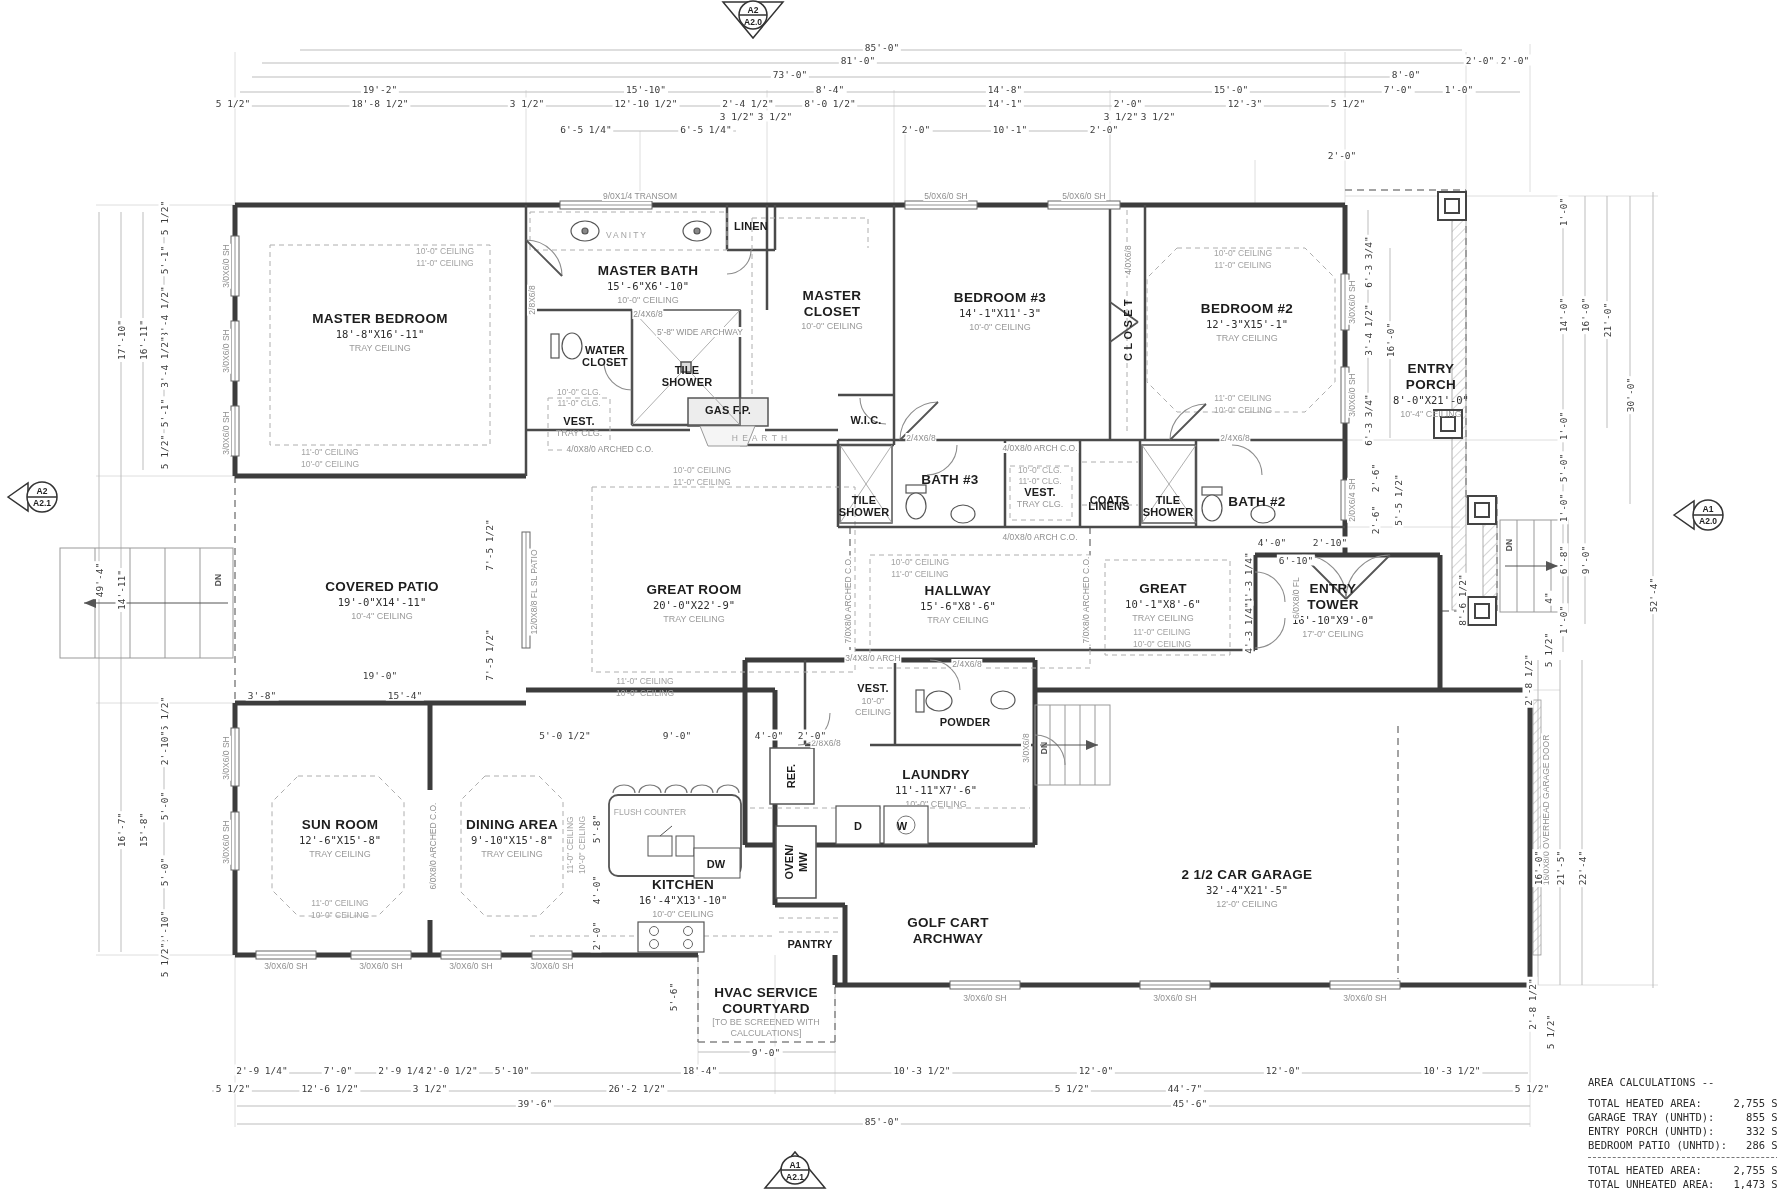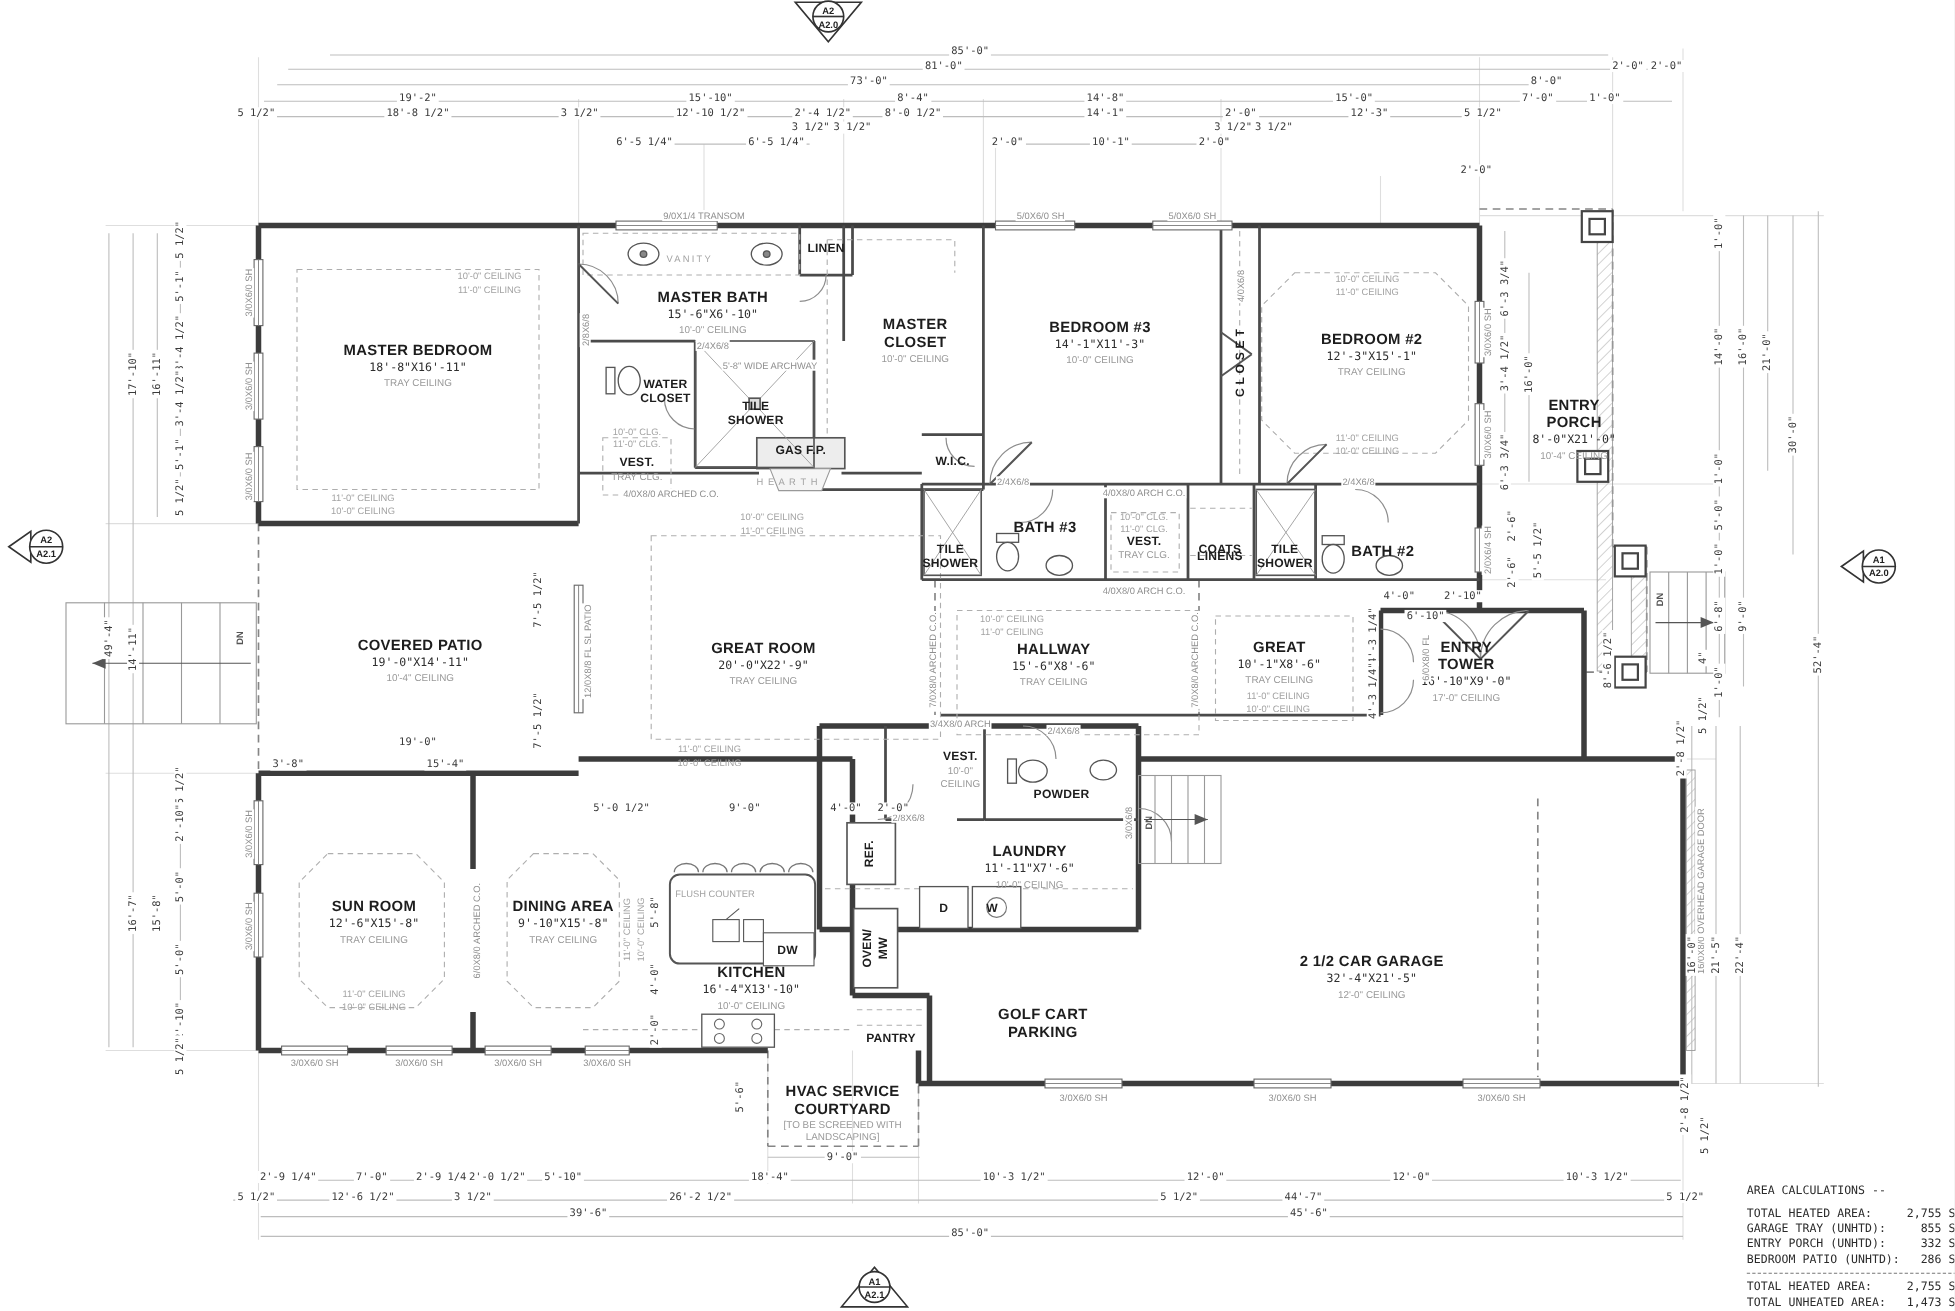--- a/index.html
+++ b/index.html
@@ -324,7 +324,7 @@
 <i class="lb rm2" style="left:579px;top:421px">VEST.</i>
 <i class="lb cl" style="left:579px;top:433px">TRAY CLG.</i>
 <i class="lb rm2" style="left:728px;top:410px">GAS F.P.</i>
-<i class="lb cn" style="left:716px;top:438px;letter-spacing:1px">H E A R T H</i>
+<i class="lb cn" style="left:760px;top:438px;letter-spacing:1px">H E A R T H</i>
 <i class="lb rm2" style="left:866px;top:420px">W.I.C.</i>
 <i class="lb rm2 rot" style="left:1128px;top:330px">C L O S E T</i>
 <i class="lb rm2" style="left:864px;top:500px">TILE</i>

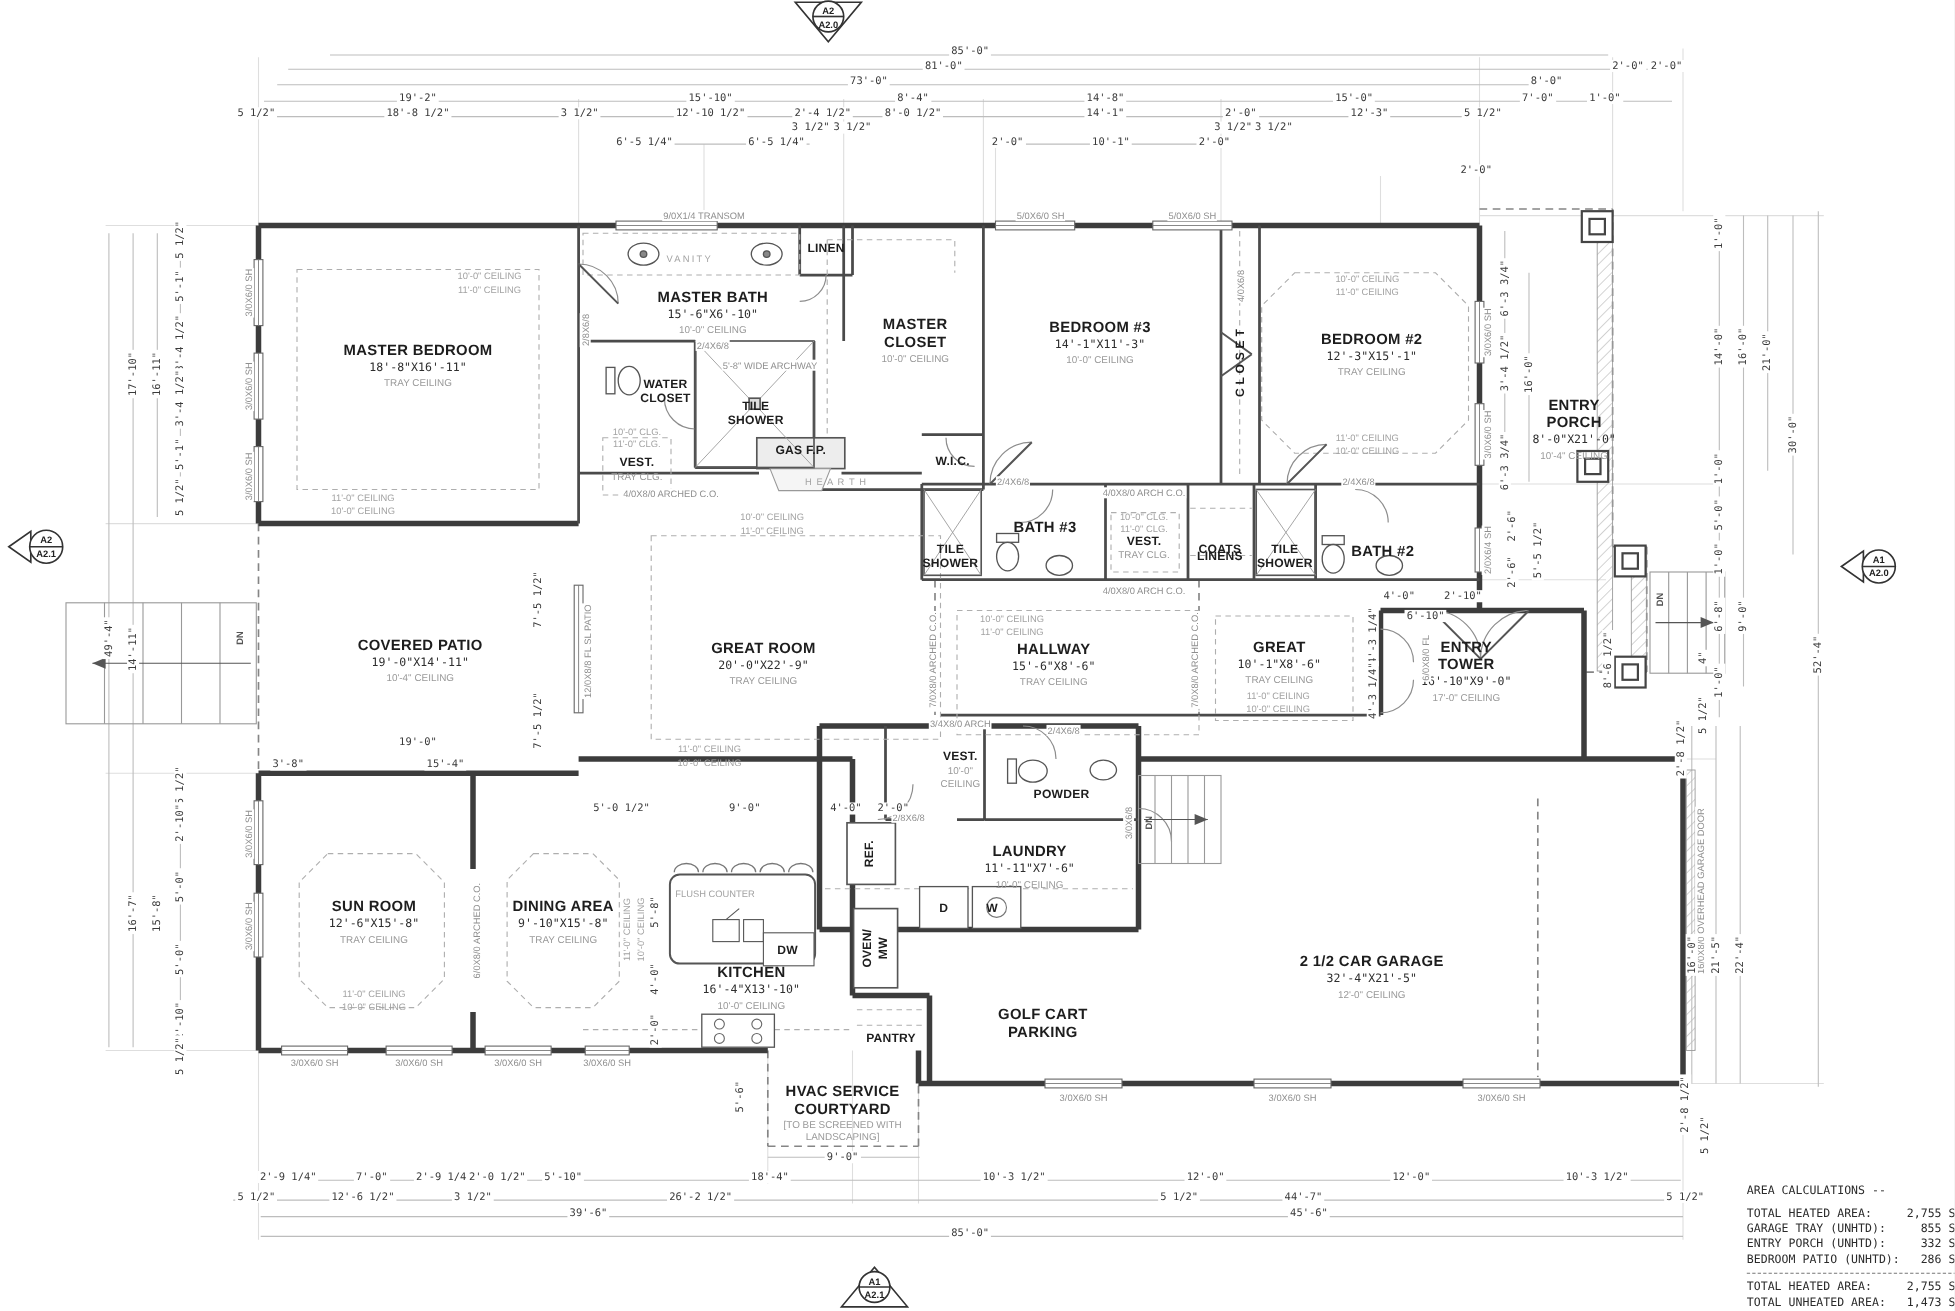--- a/index.html
+++ b/index.html
@@ -308,7 +308,7 @@
 <i class="lb cl" style="left:1247px;top:904px">12'-0" CEILING</i>
 
 <i class="lb rm" style="left:948px;top:922px">GOLF CART</i>
-<i class="lb rm" style="left:948px;top:938px">PARKING</i>
+<i class="lb rm" style="left:948px;top:938px">ARCHWAY</i>
 
 <i class="lb rm" style="left:766px;top:992px">HVAC SERVICE</i>
 <i class="lb rm" style="left:766px;top:1008px">COURTYARD</i>

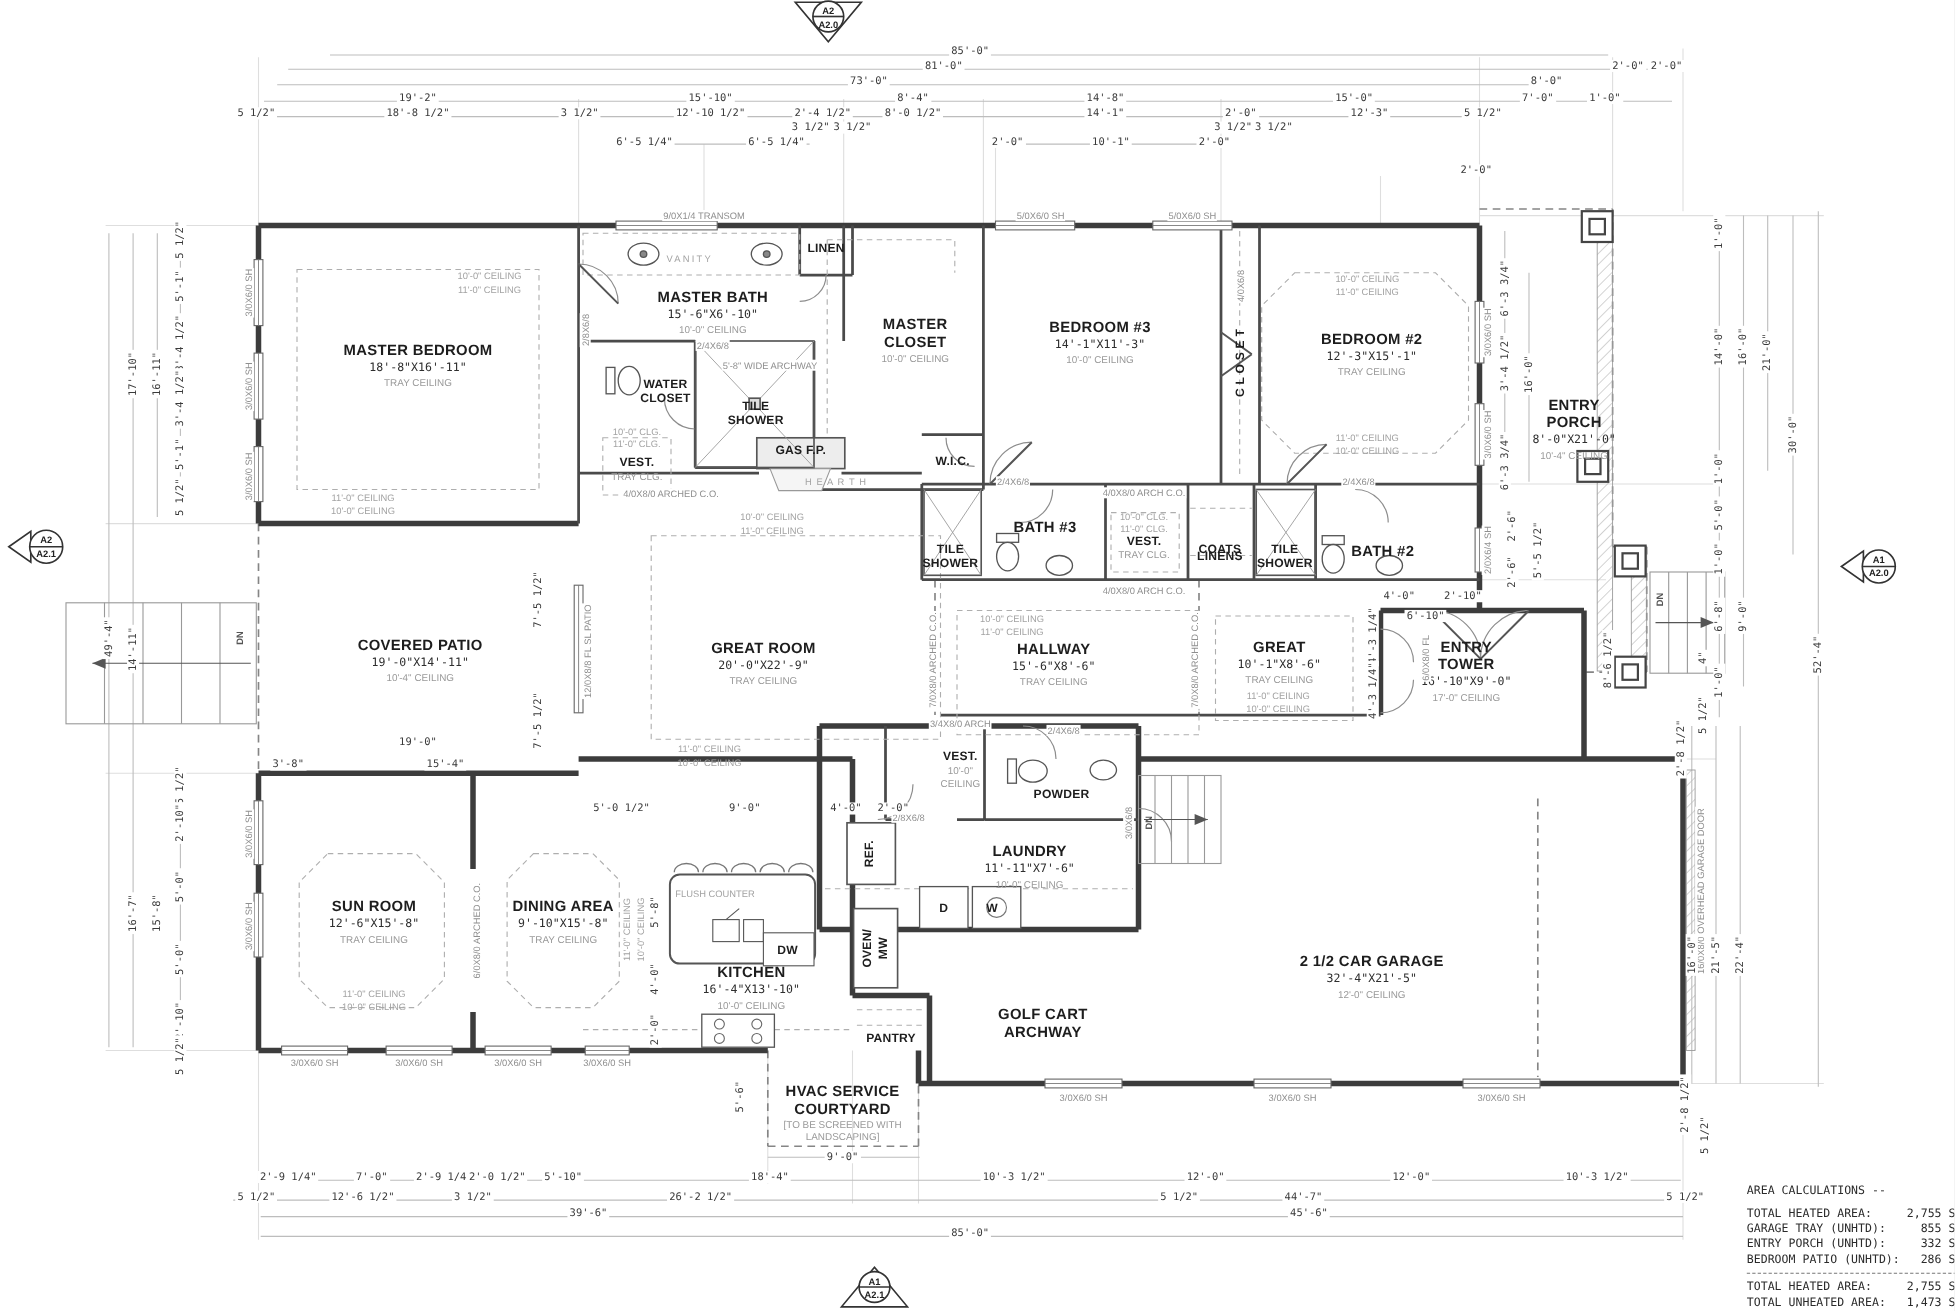--- a/index.html
+++ b/index.html
@@ -313,7 +313,7 @@
 <i class="lb rm" style="left:766px;top:992px">HVAC SERVICE</i>
 <i class="lb rm" style="left:766px;top:1008px">COURTYARD</i>
 <i class="lb cl" style="left:766px;top:1022px">[TO BE SCREENED WITH</i>
-<i class="lb cl" style="left:766px;top:1033px">LANDSCAPING]</i>
+<i class="lb cl" style="left:766px;top:1033px">CALCULATIONS]</i>
 
 <i class="lb cn" style="left:627px;top:235px;letter-spacing:2px">VANITY</i>
 <i class="lb rm2" style="left:751px;top:226px">LINEN</i>

